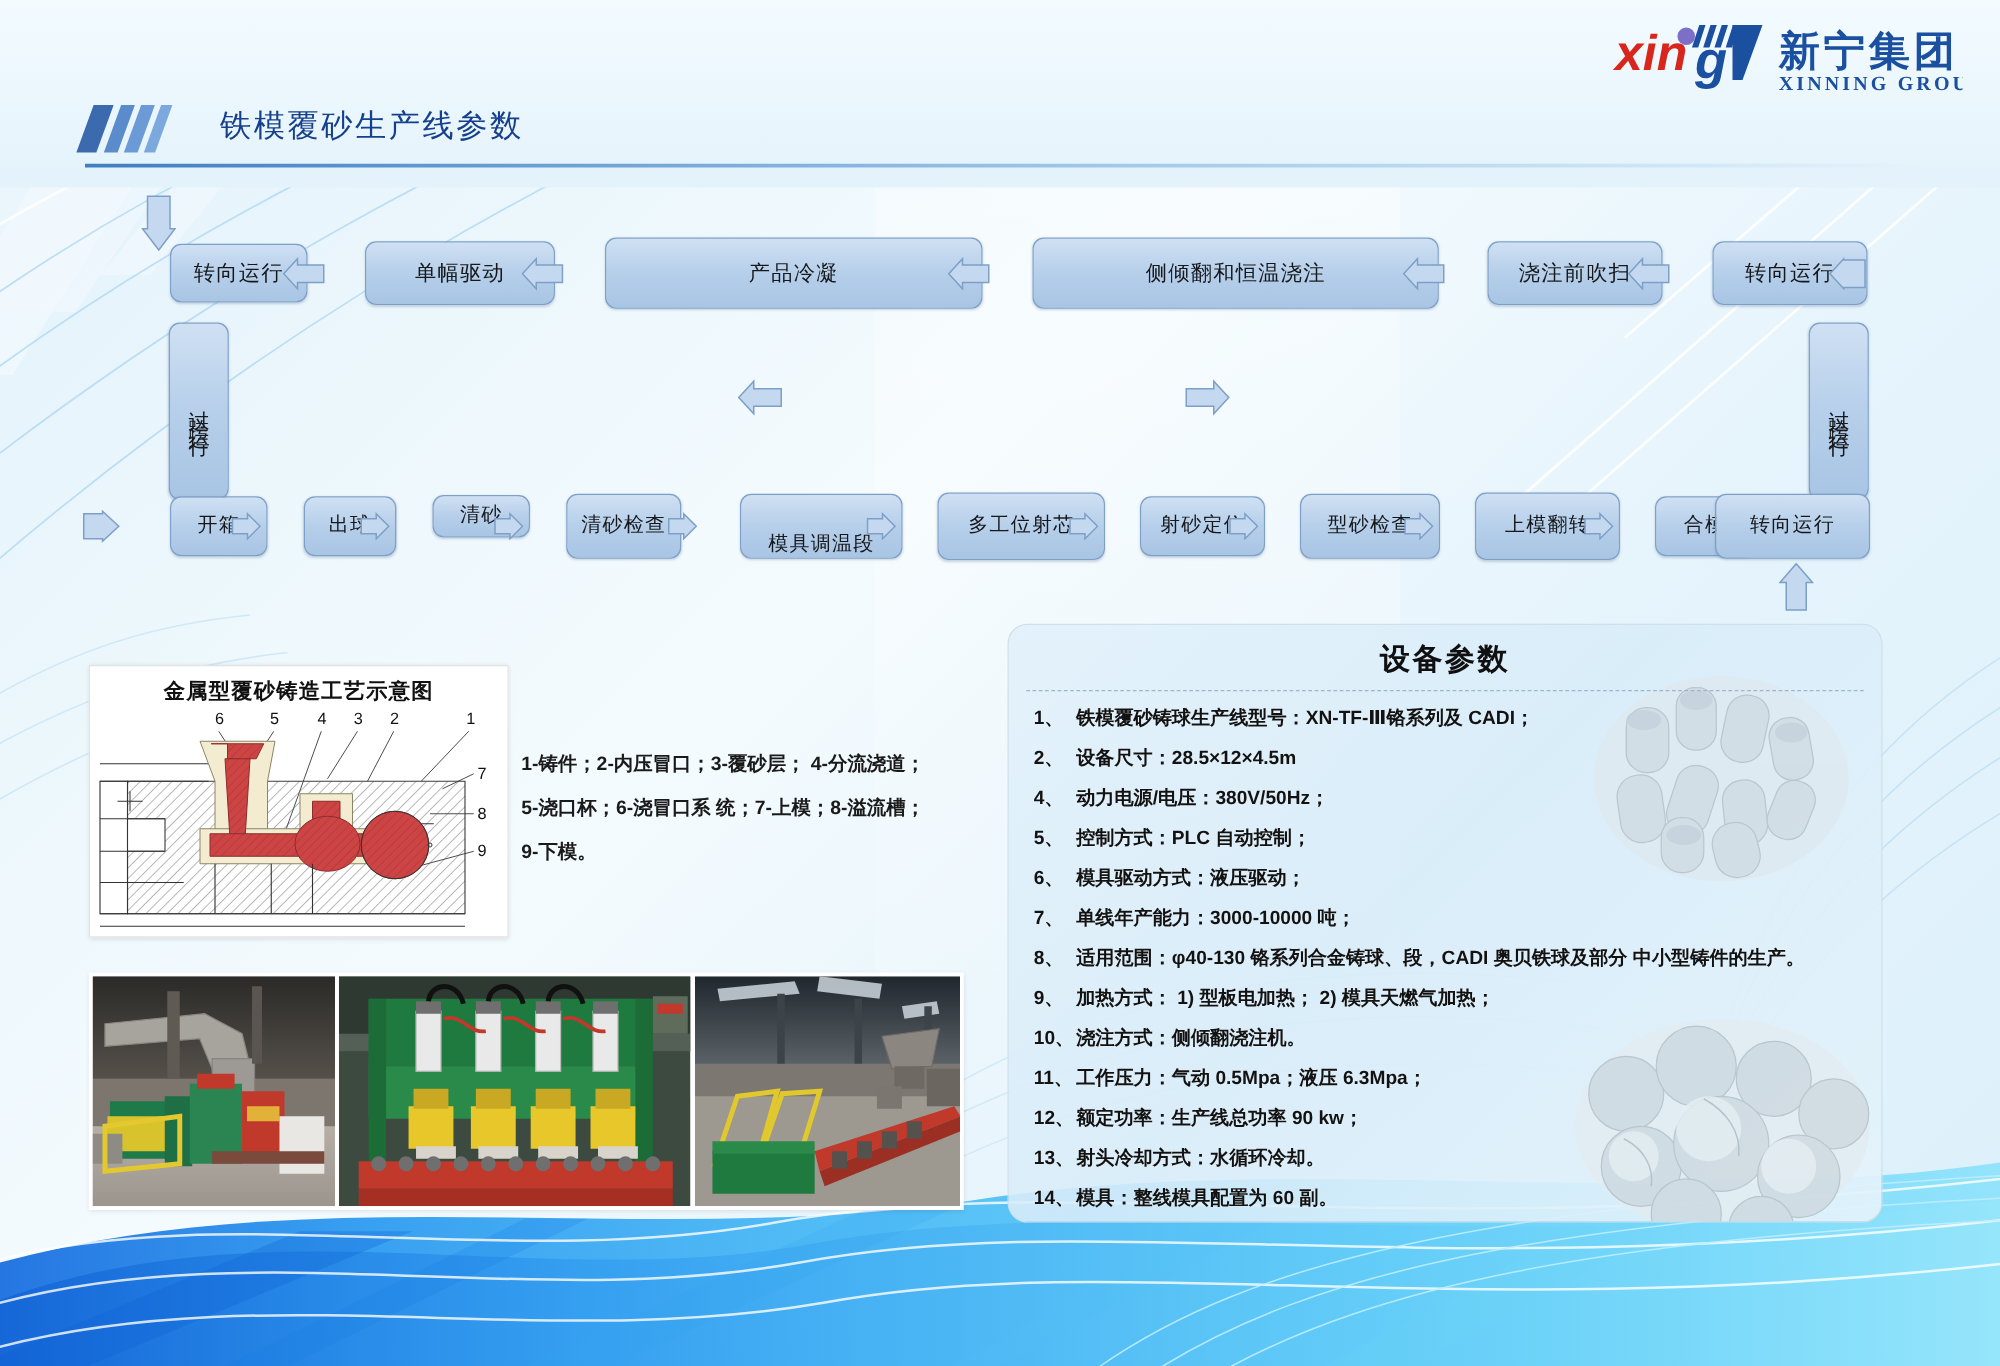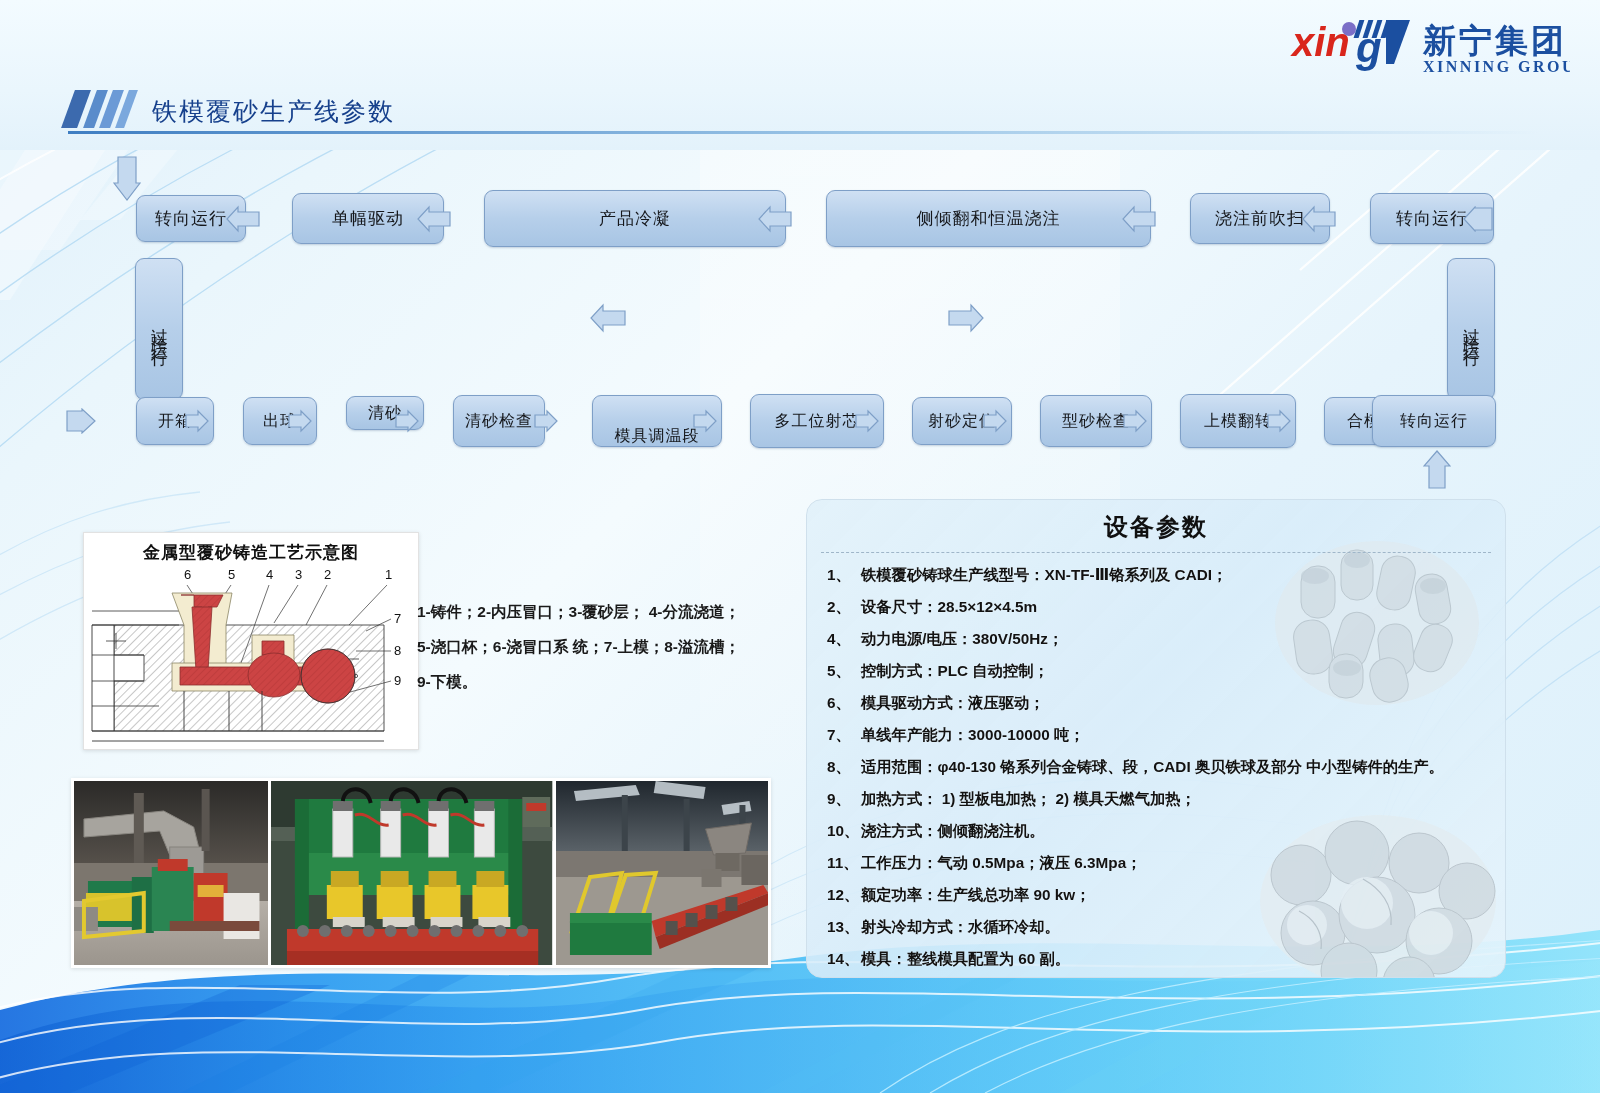--- a/index.html
+++ b/index.html
@@ -32,7 +32,7 @@
   }
   .title-row {
     position: absolute; left: 68px; top: 84px; height: 44px;
-    display: flex; align-items: flex-end;
+    display: flex; align-items: flex-start; gap: 24px;
   }
   .title-bars { width: 66px; height: 38px; position: relative; margin-right: 18px; }
   .title-bars span {

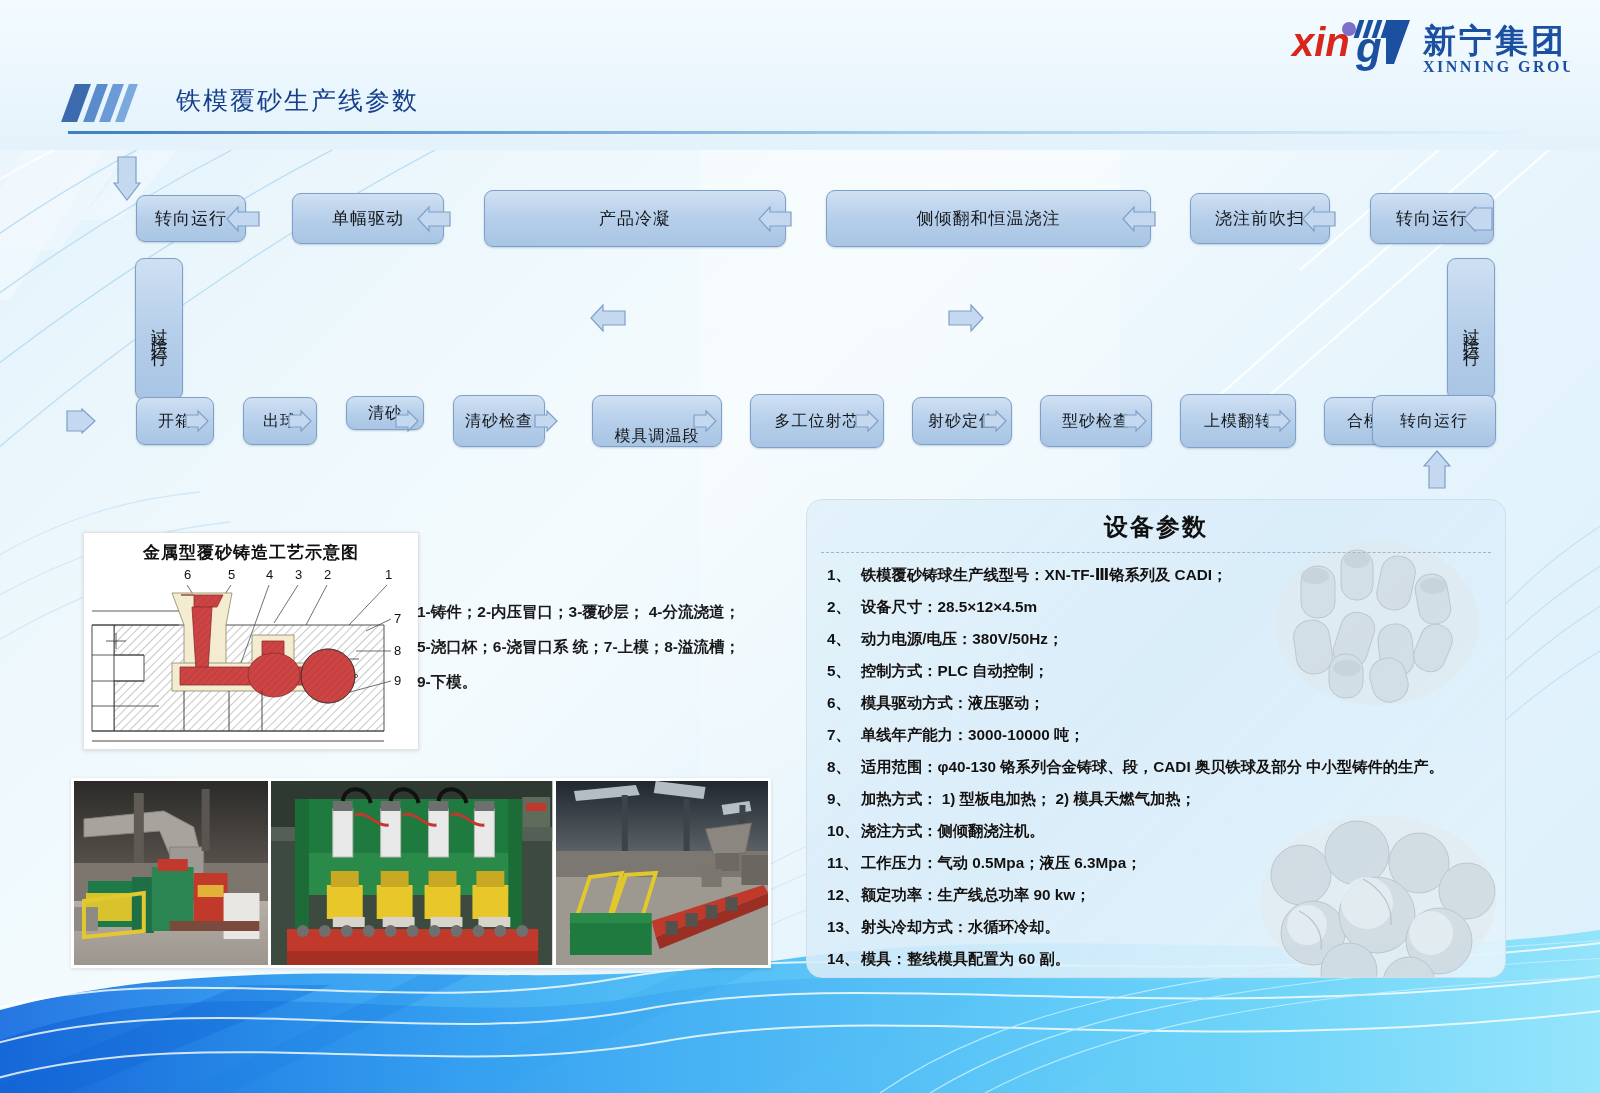--- a/index.html
+++ b/index.html
@@ -90,7 +90,6 @@
     border: 1px solid #e2e2e2;
     box-shadow: 0 1px 4px rgba(0,0,0,.12);
     overflow: hidden;
-    margin-left: 12px;
   }
   #diagram-title {
     position: absolute; top: 8px; left: 0; width: 100%; text-align: center;

